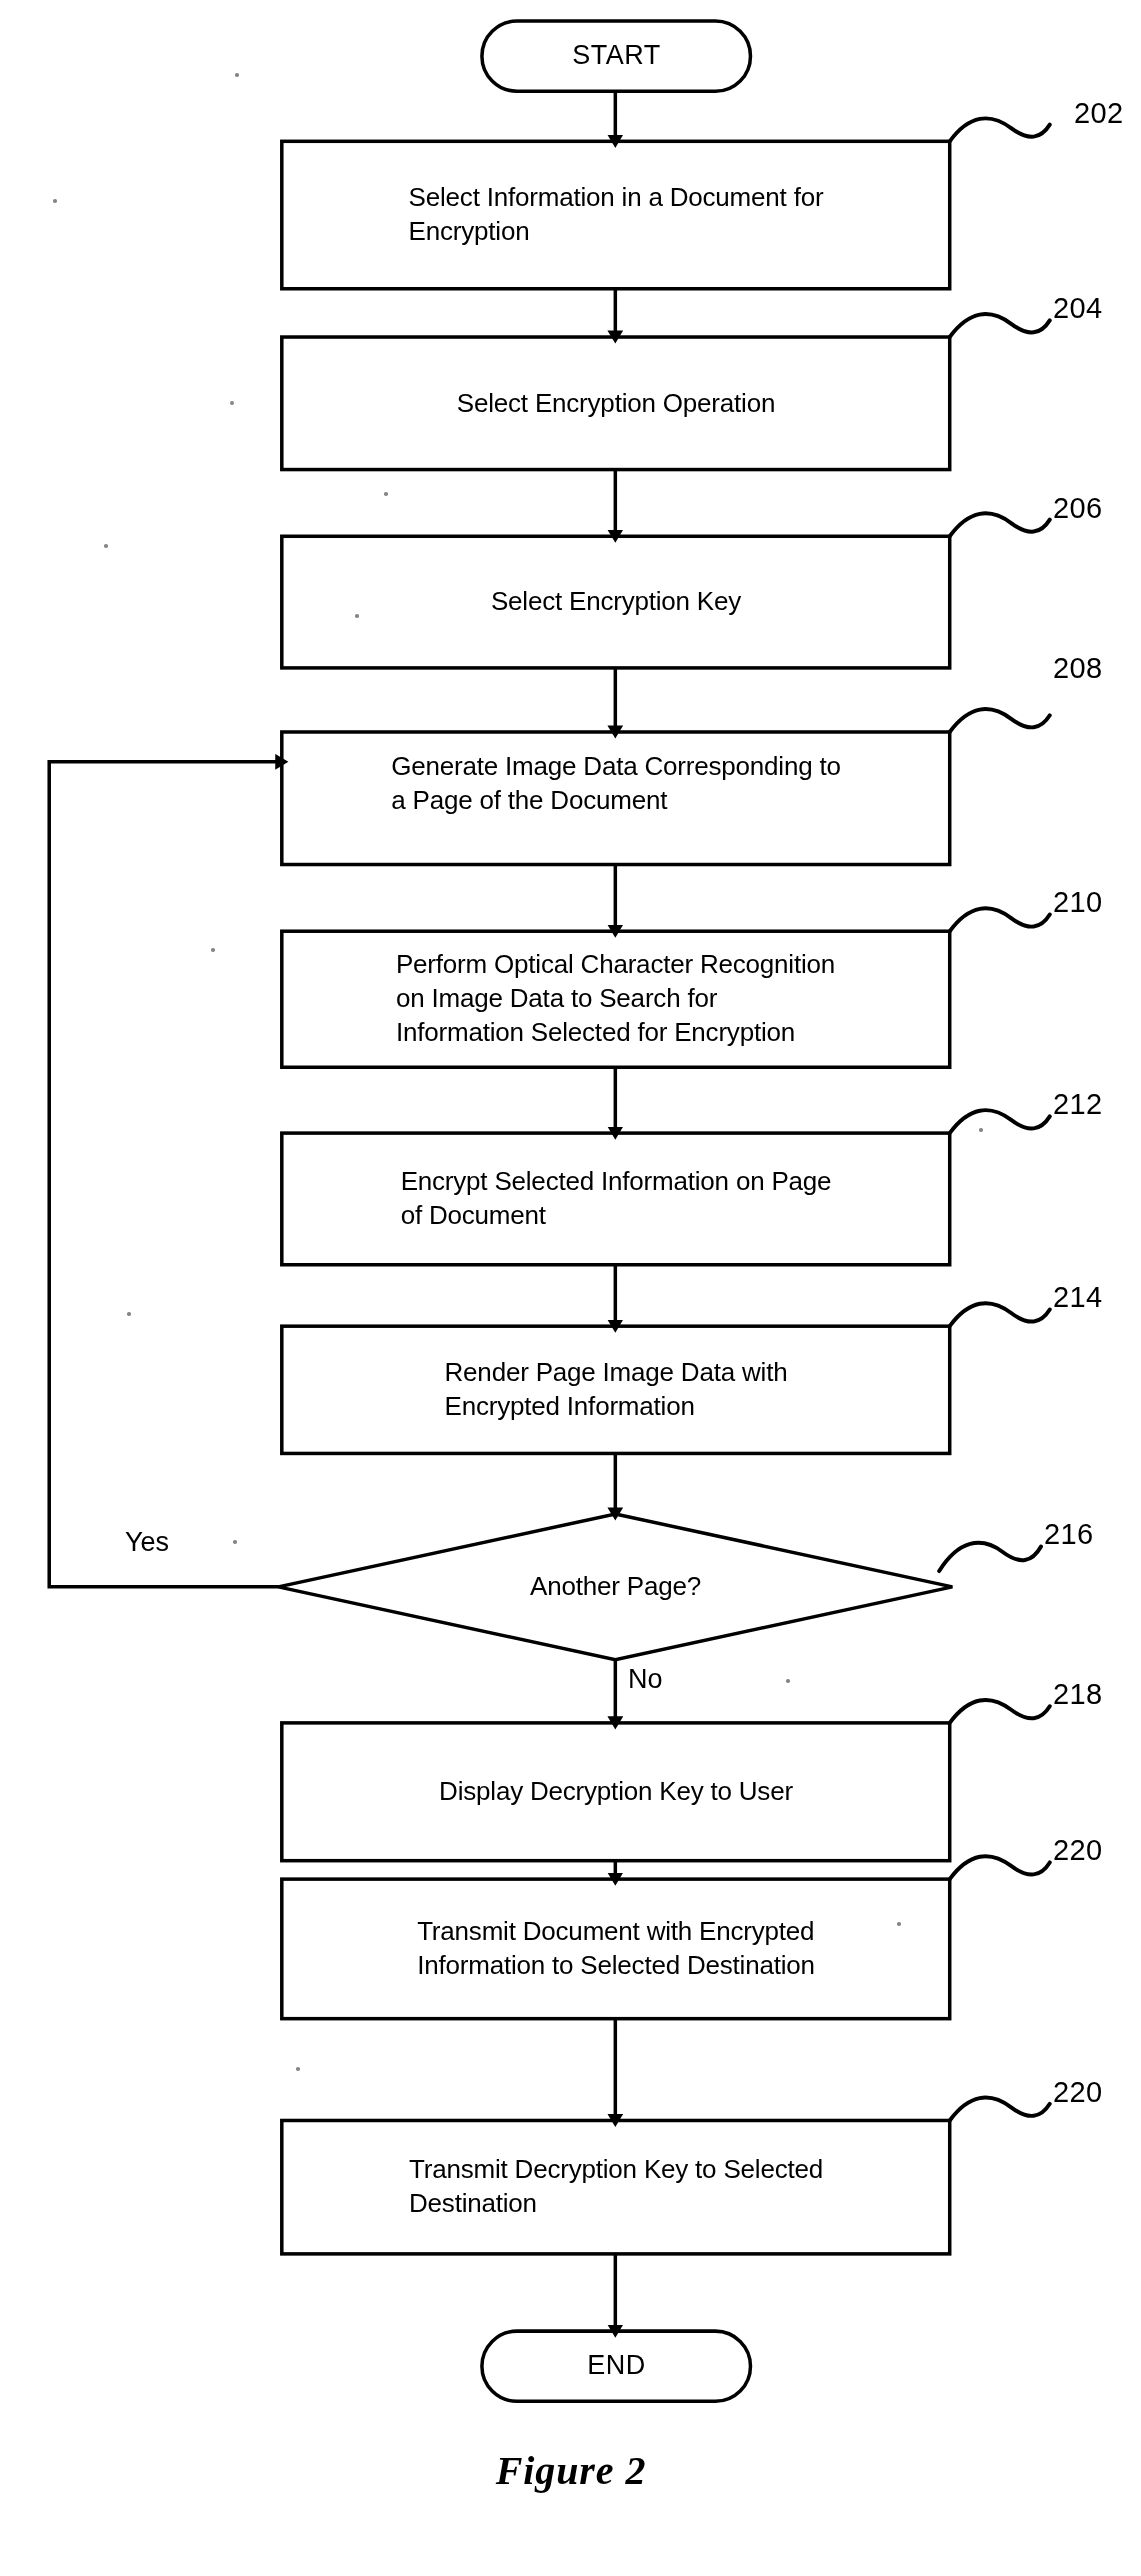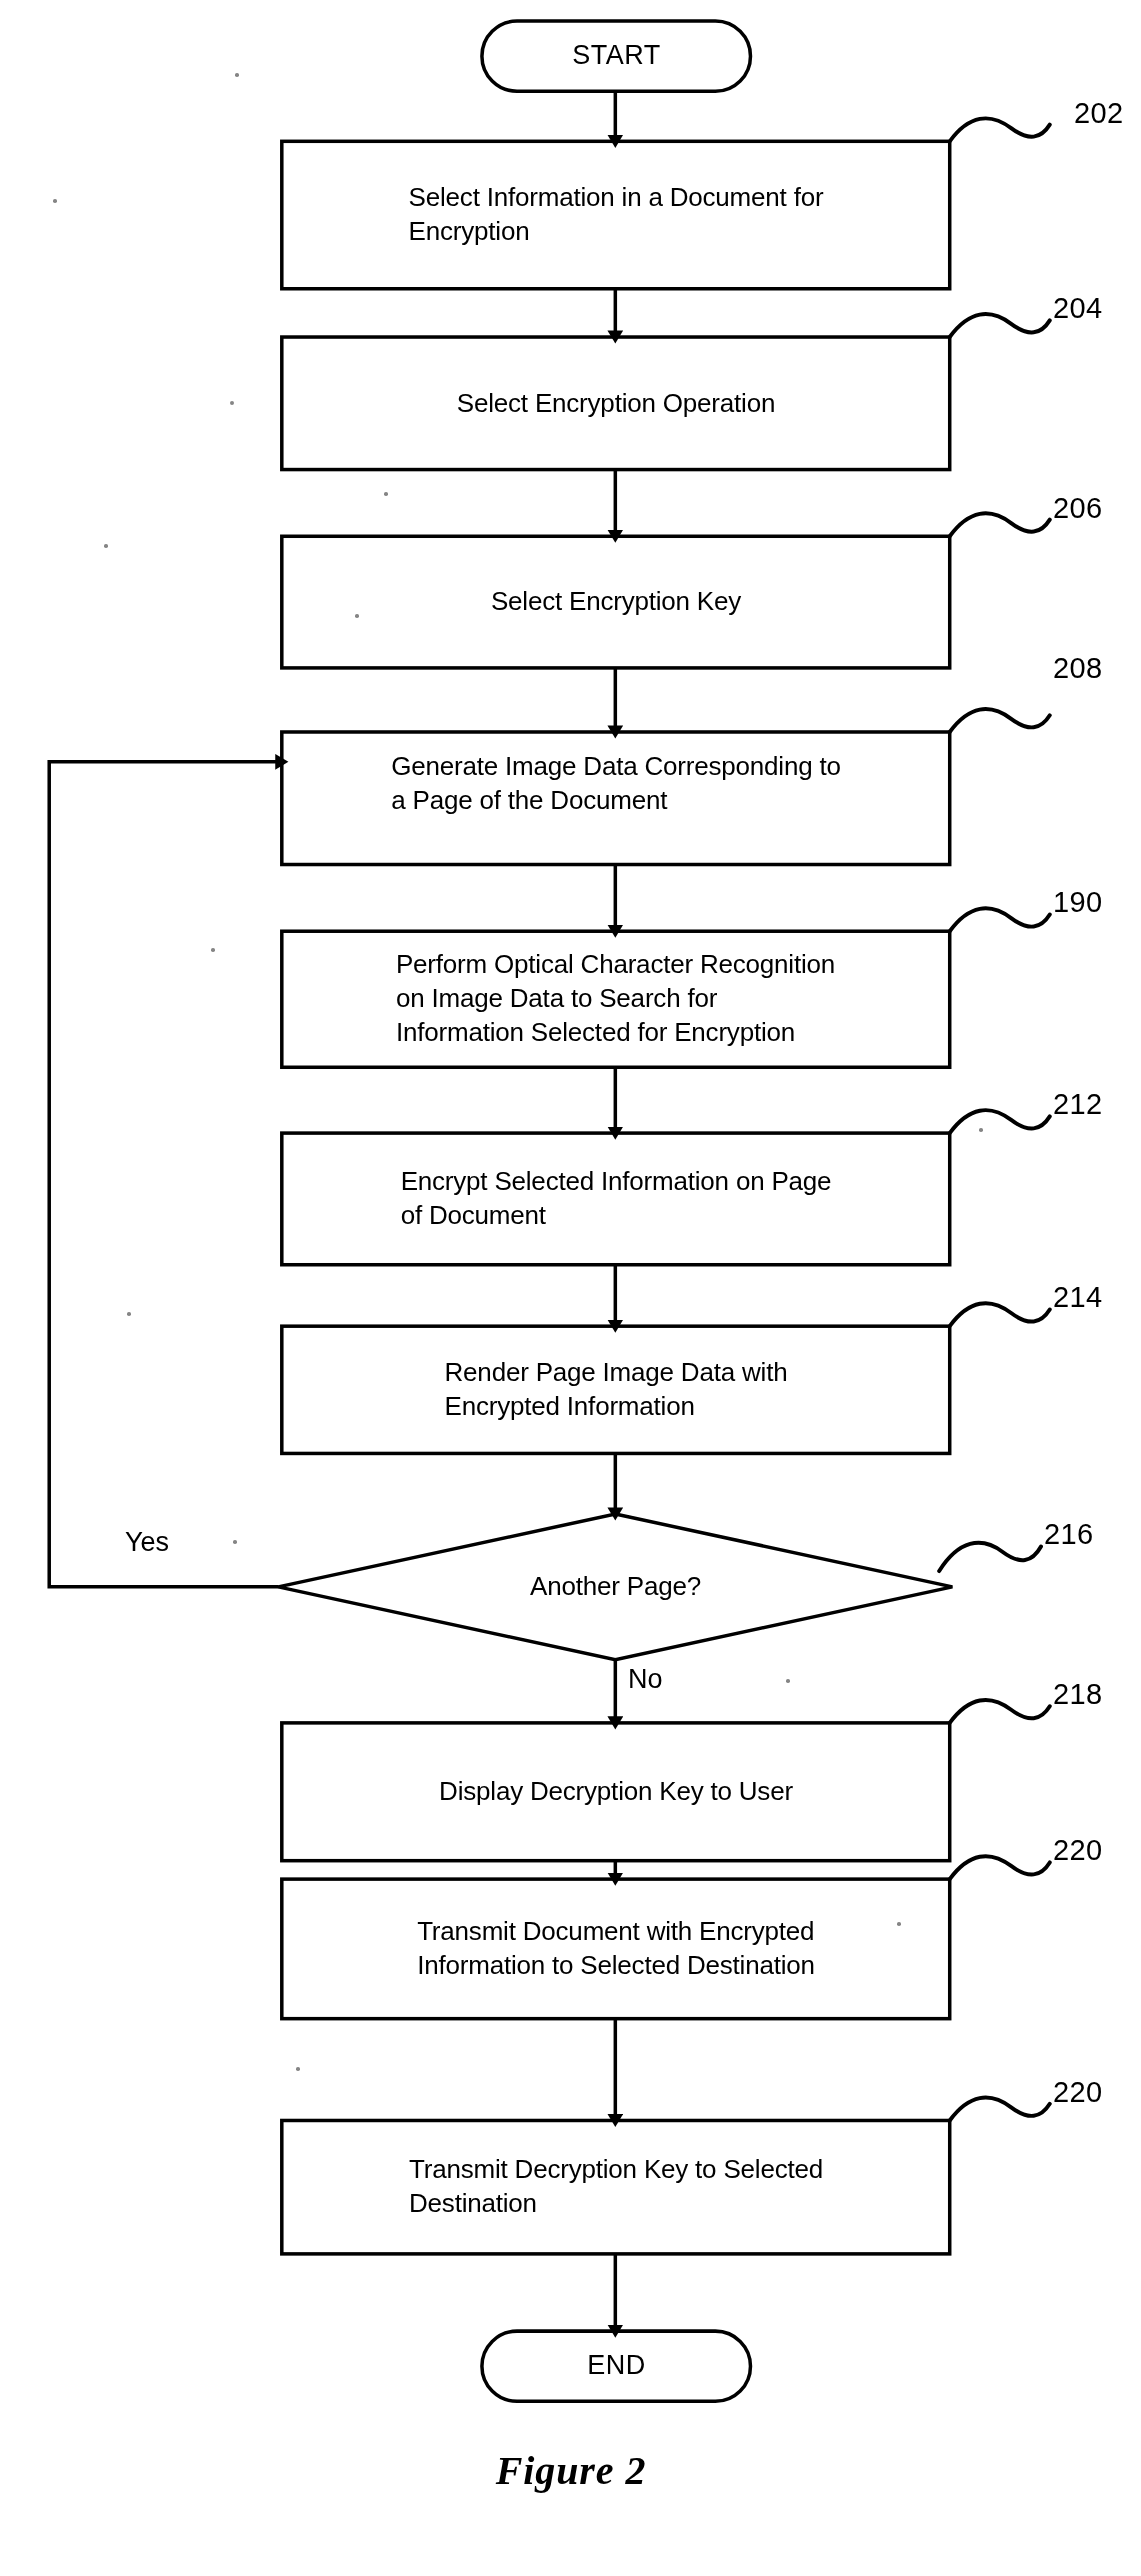--- a/index.html
+++ b/index.html
@@ -191,7 +191,7 @@
   <div class="ref-num" style="left:1053px; top:292px;">204</div>
   <div class="ref-num" style="left:1053px; top:492px;">206</div>
   <div class="ref-num" style="left:1053px; top:652px;">208</div>
-  <div class="ref-num" style="left:1053px; top:886px;">190</div>
+  <div class="ref-num" style="left:1053px; top:886px;">210</div>
   <div class="ref-num" style="left:1053px; top:1088px;">212</div>
   <div class="ref-num" style="left:1053px; top:1281px;">214</div>
   <div class="ref-num" style="left:1044px; top:1518px;">216</div>

